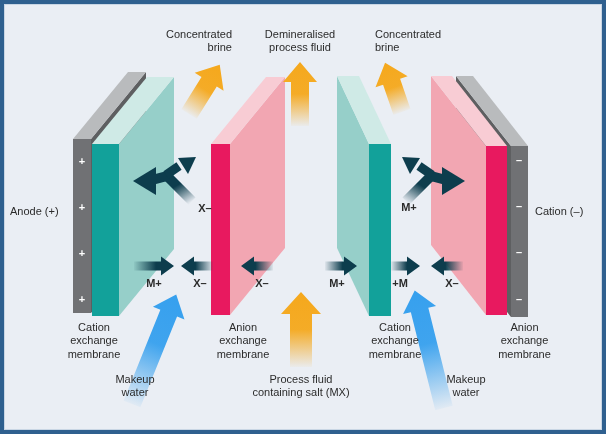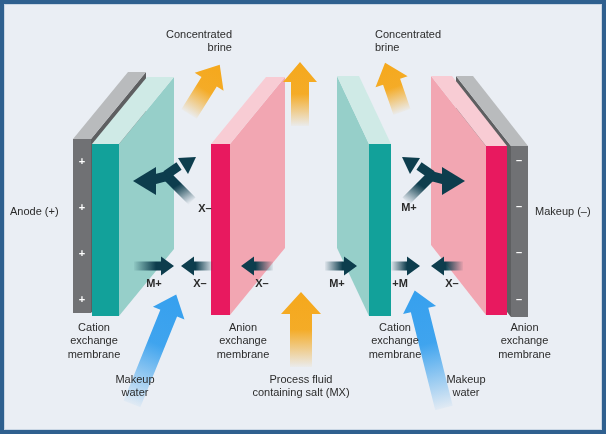--- a/index.html
+++ b/index.html
@@ -150,6 +150,8 @@
 
   <div class="lbl right" style="left:128px;top:24px;width:100px;">Concentrated
 brine</div>
+  <div class="lbl center" style="left:246px;top:24px;width:100px;">Demineralised
+process fluid</div>
   <div class="lbl" style="left:371px;top:24px;width:110px;">Concentrated
 brine</div>
 

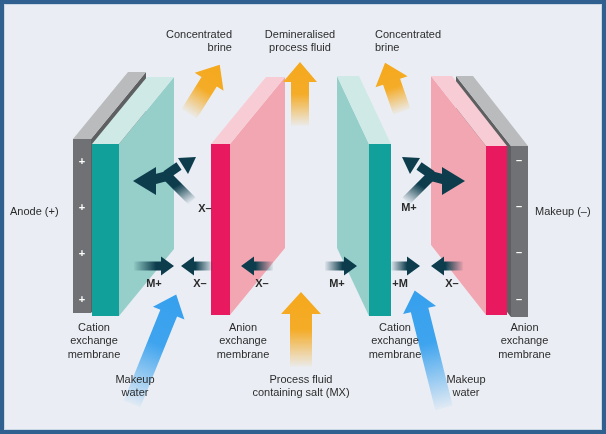--- a/index.html
+++ b/index.html
@@ -156,7 +156,7 @@
 brine</div>
 
   <div class="lbl" style="left:6px;top:201px;">Anode (+)</div>
-  <div class="lbl" style="left:531px;top:201px;">Makeup (–)</div>
+  <div class="lbl" style="left:531px;top:201px;">Cation (–)</div>
 
   <div class="lbl center" style="left:50px;top:317px;width:80px;">Cation
 exchange

